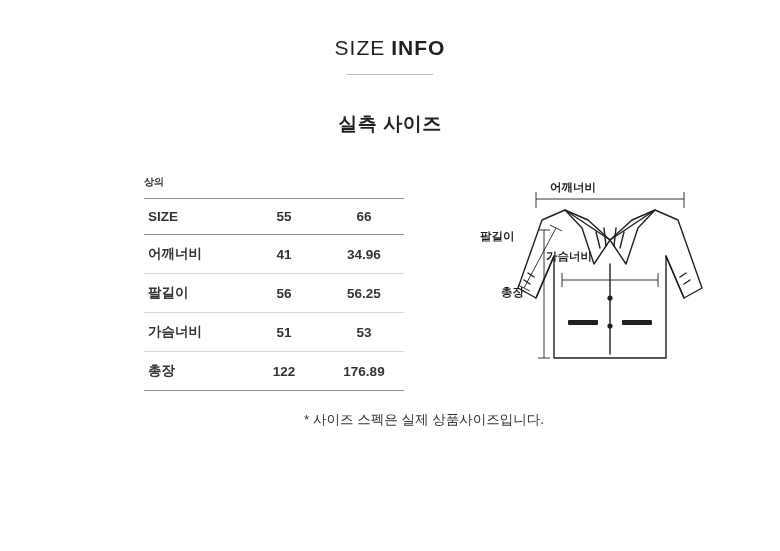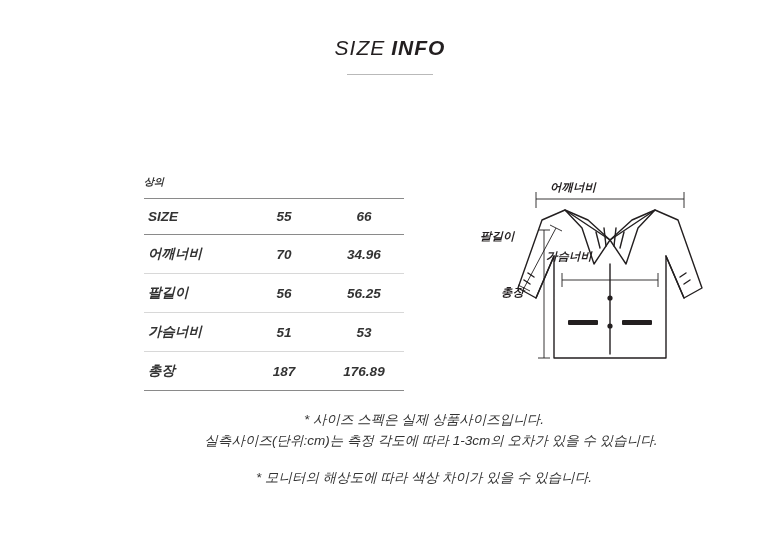--- a/index.html
+++ b/index.html
@@ -20,7 +20,6 @@
     position: relative;
     width: 780px;
     height: 551px;
-    font-style: italic;
   }
 
   

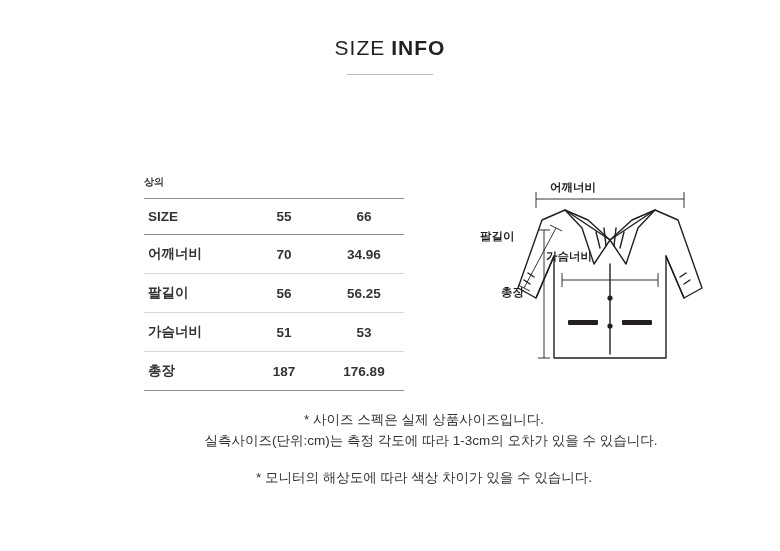--- a/index.html
+++ b/index.html
@@ -150,6 +150,7 @@
       <span class="light">SIZE</span><span class="bold">INFO</span>
     </div>
     <div class="header-rule"></div>
+    <div class="subtitle">실측 사이즈</div>
   </div>
 
   <div class="table-wrap">

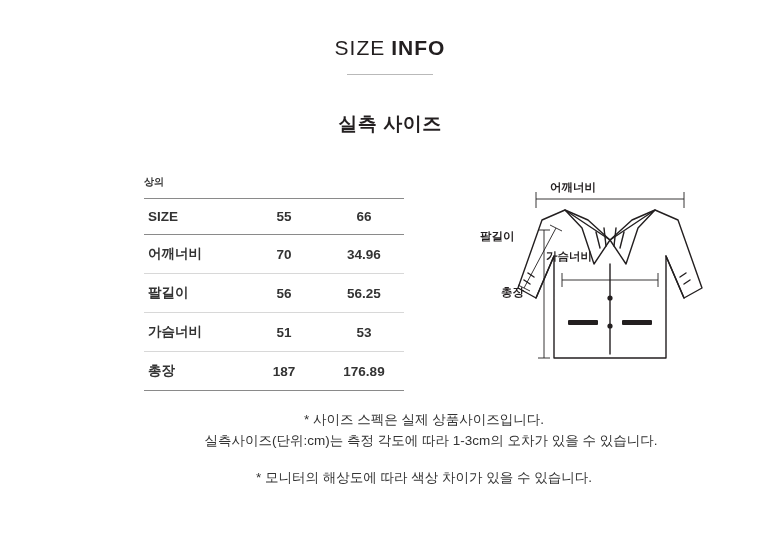--- a/index.html
+++ b/index.html
@@ -166,7 +166,7 @@
       <tbody>
         <tr>
           <td class="col-label">어깨너비</td>
-          <td class="col-v">70</td>
+          <td class="col-v">41</td>
           <td class="col-v">34.96</td>
         </tr>
         <tr>

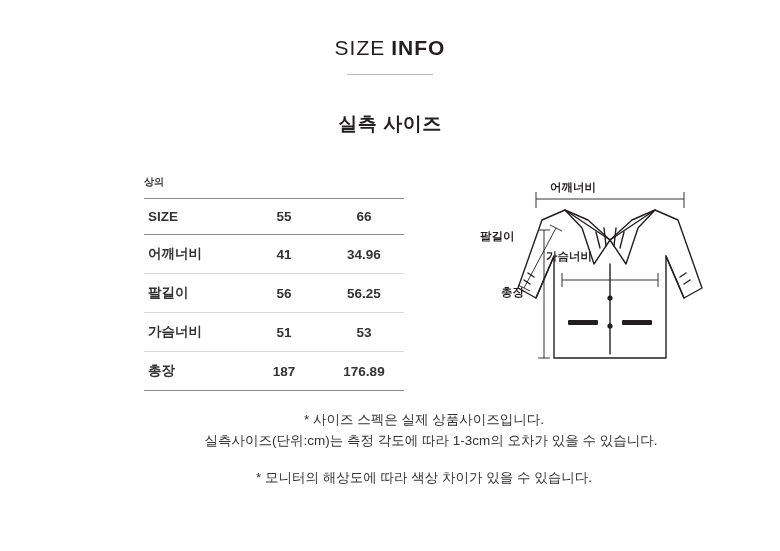--- a/index.html
+++ b/index.html
@@ -181,7 +181,7 @@
         </tr>
         <tr>
           <td class="col-label">총장</td>
-          <td class="col-v">187</td>
+          <td class="col-v">122</td>
           <td class="col-v">176.89</td>
         </tr>
       </tbody>

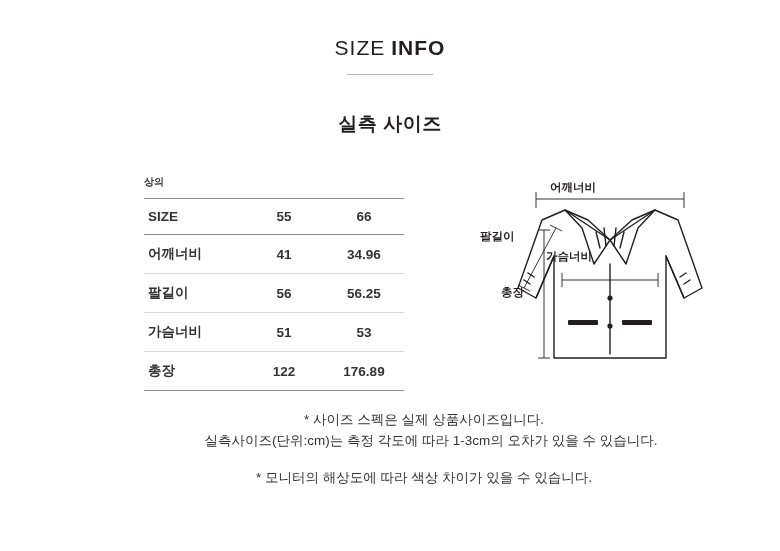--- a/index.html
+++ b/index.html
@@ -251,7 +251,6 @@
 
   <div class="notes">
     <div class="note-line">* 사이즈 스펙은 실제 상품사이즈입니다.</div>
-    <div class="note-line note-indent">실측사이즈(단위:cm)는 측정 각도에 따라 1-3cm의 오차가 있을 수 있습니다.</div>
     <div class="note-line note-gap">* 모니터의 해상도에 따라 색상 차이가 있을 수 있습니다.</div>
   </div>
 

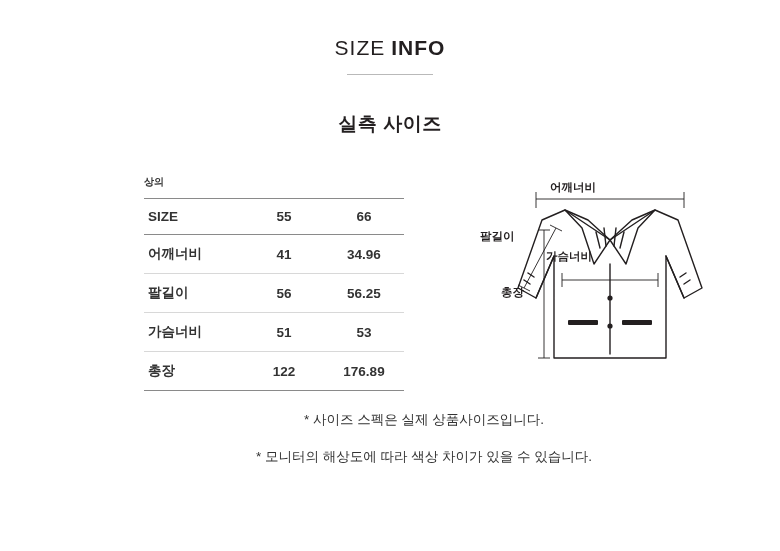--- a/index.html
+++ b/index.html
@@ -251,7 +251,6 @@
 
   <div class="notes">
     <div class="note-line">* 사이즈 스펙은 실제 상품사이즈입니다.</div>
-    <div class="note-line note-gap">* 모니터의 해상도에 따라 색상 차이가 있을 수 있습니다.</div>
   </div>
 
 </div>

